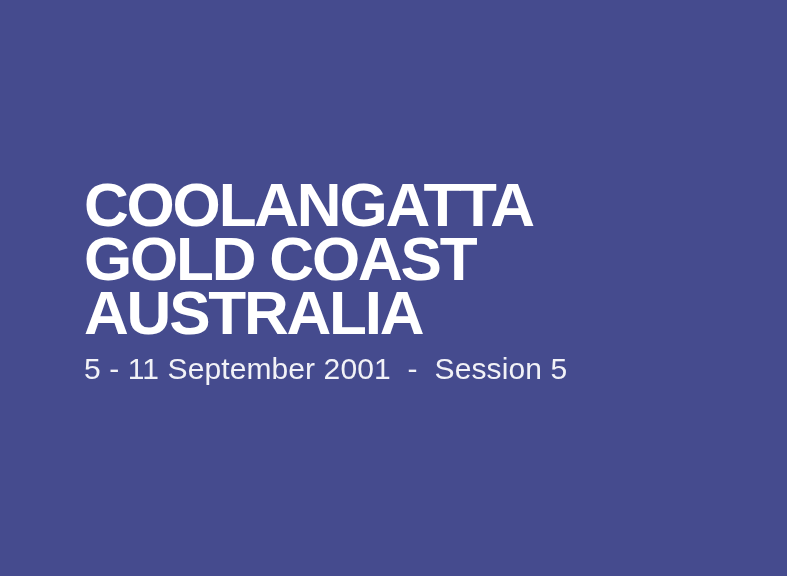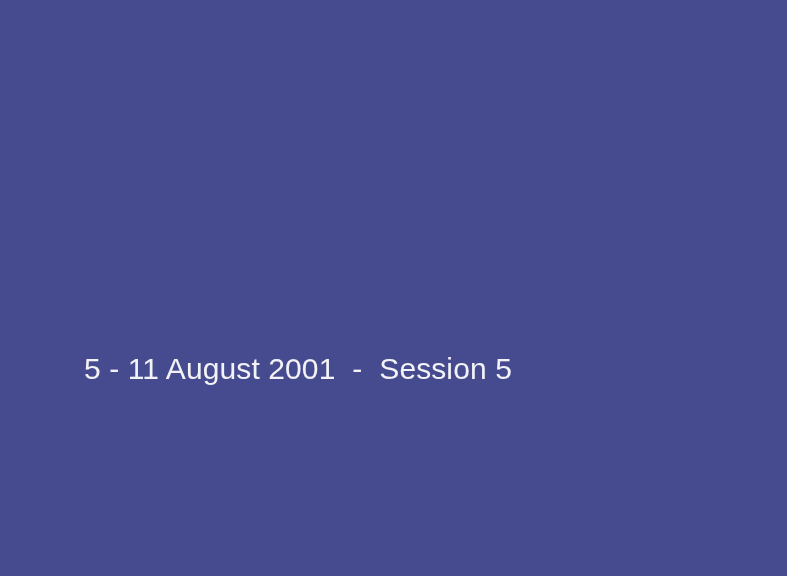--- a/index.html
+++ b/index.html
@@ -65,6 +65,11 @@
 
 <div id="slide">
 
+  <div id="title-block">
+    <span id="title-line-1" class="title-line">COOLANGATTA</span>
+    <span id="title-line-2" class="title-line">GOLD COAST</span>
+    <span id="title-line-3" class="title-line">AUSTRALIA</span>
+  </div>
 
   <p id="subtitle">5 - 11 August 2001  -  Session 5</p>
 

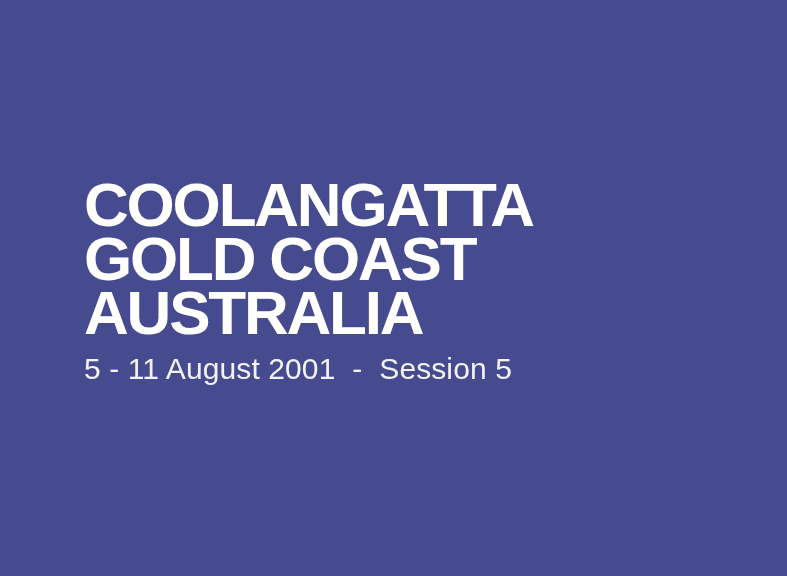--- a/index.html
+++ b/index.html
@@ -71,7 +71,7 @@
     <span id="title-line-3" class="title-line">AUSTRALIA</span>
   </div>
 
-  <p id="subtitle">5 - 11 August 2001  -  Session 5</p>
+  <p id="subtitle">5 - 11 September 2001  -  Session 5</p>
 
 </div>
 

